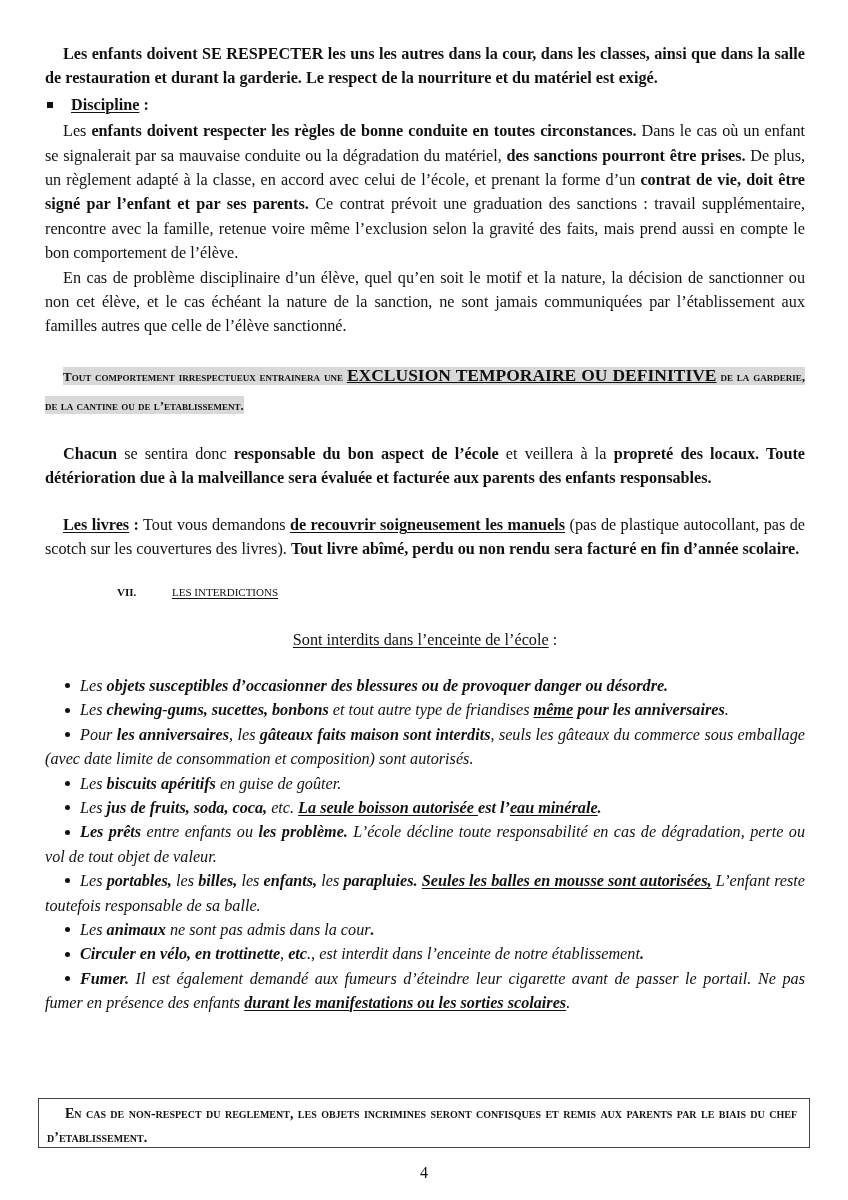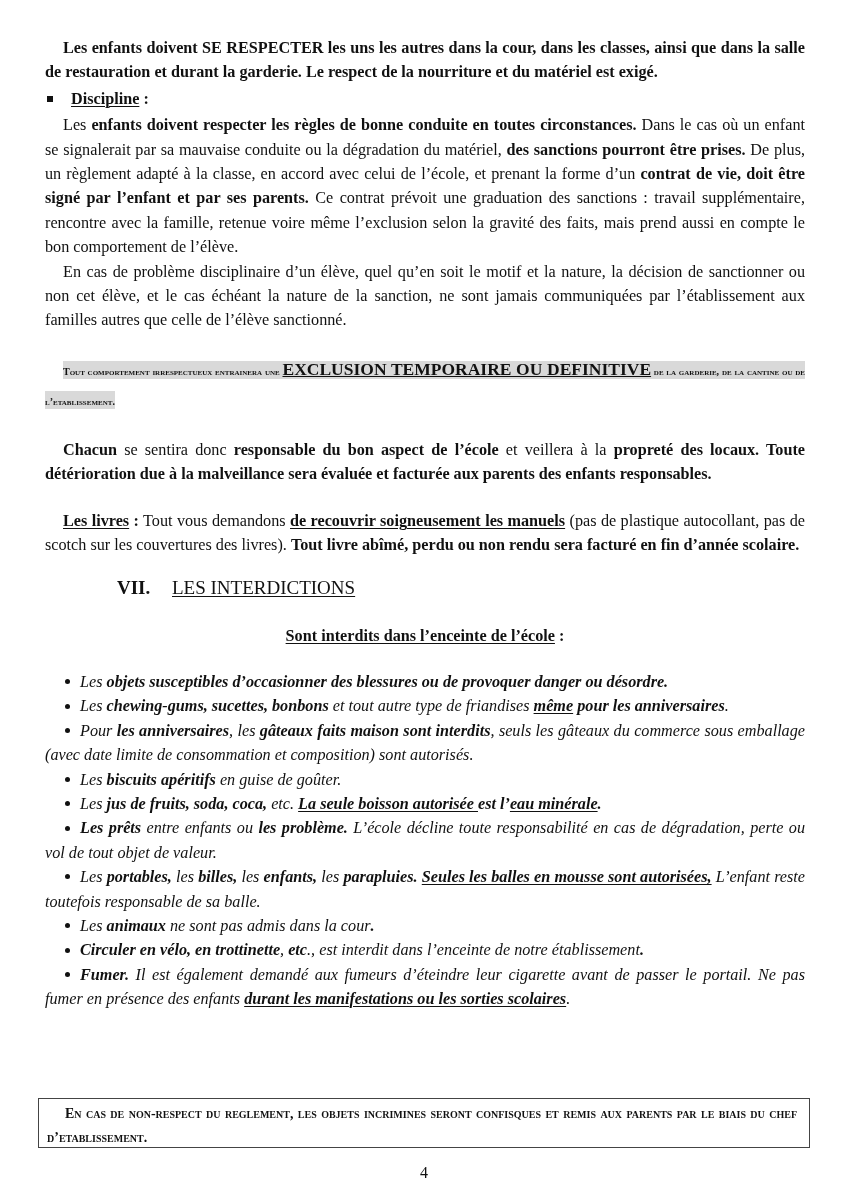--- a/index.html
+++ b/index.html
@@ -9,7 +9,7 @@
     color: #111;
     font-size: 16.2px;
   }
-  .page { position: absolute; left: 45px; top: 36px; width: 760px; }
+  .page { position: absolute; left: 45px; top: 42px; width: 760px; }
   p { margin: 0; line-height: 24.4px; text-align: justify; }
   .indent { text-indent: 18px; }
   b { font-weight: bold; }

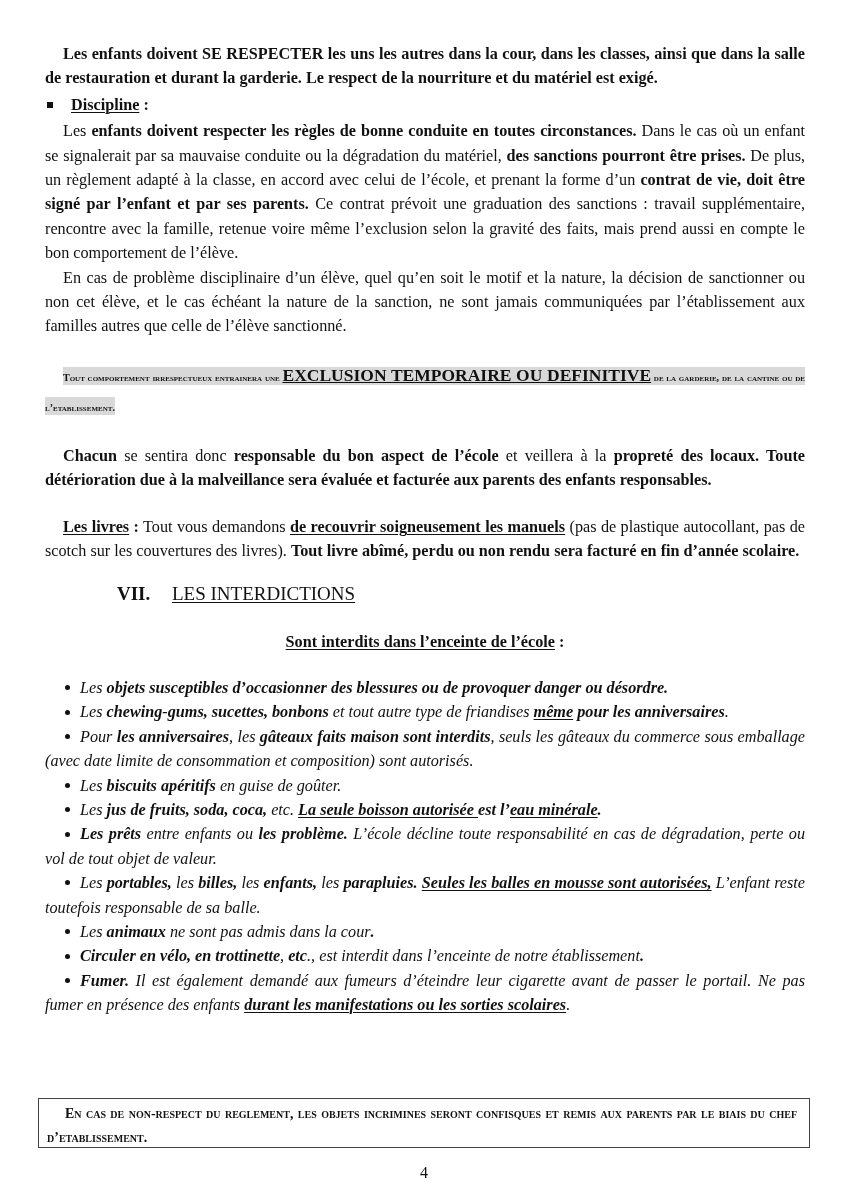--- a/index.html
+++ b/index.html
@@ -19,7 +19,7 @@
   .hl { background: #d9d9d9; }
   .warn { margin-top: 22px; line-height: 28px; font-weight: bold; text-align: justify; }
   .warn .big { font-size: 17.5px; text-decoration: underline; }
-  .warn .small { font-size: 10px; }
+  .warn .small { font-size: 13px; }
   .section-title { margin: 18px 0 0 72px; font-size: 19px; line-height: 24px; }
   .section-title .num { display: inline-block; width: 55px; font-weight: bold; }
   .subtitle { text-align: center; margin-top: 24px; font-weight: bold; }

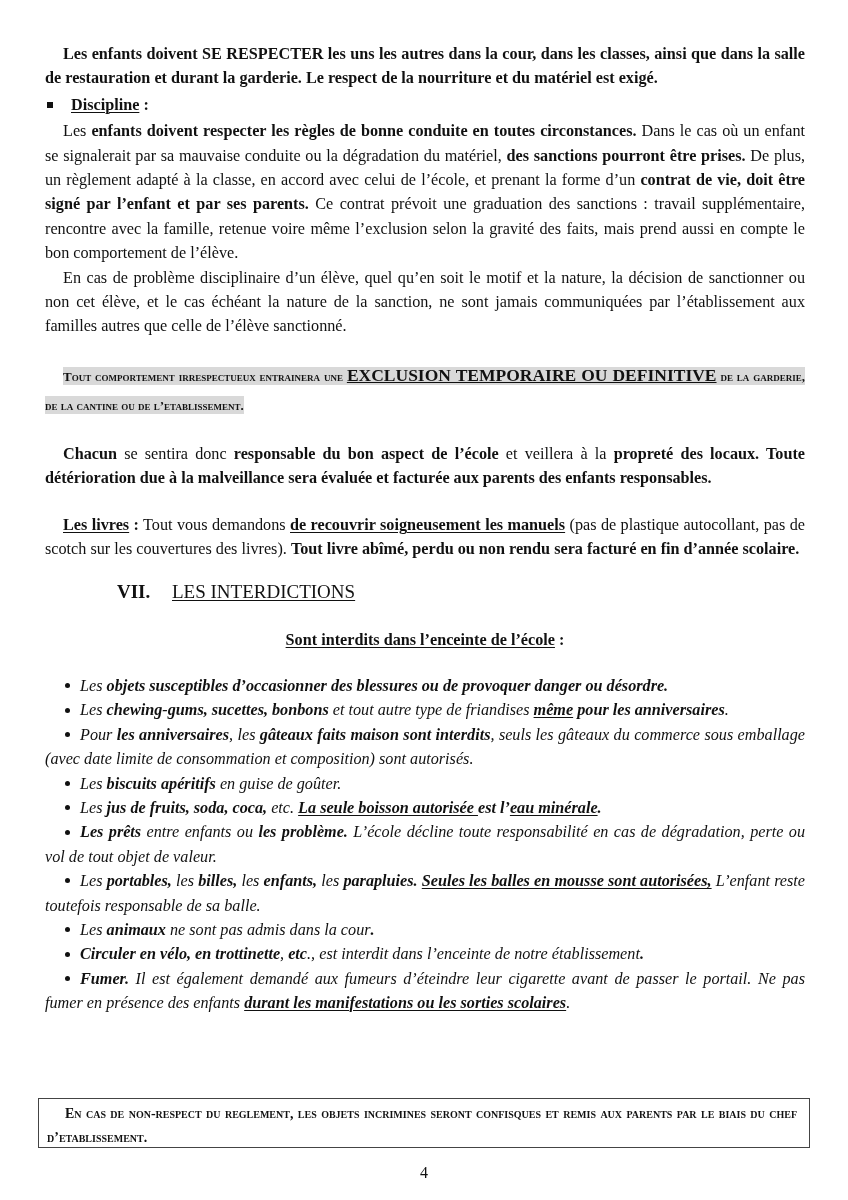--- a/index.html
+++ b/index.html
@@ -20,7 +20,7 @@
   .warn { margin-top: 22px; line-height: 28px; font-weight: bold; text-align: justify; }
   .warn .big { font-size: 17.5px; text-decoration: underline; }
   .warn .small { font-size: 13px; }
-  .section-title { margin: 18px 0 0 72px; font-size: 19px; line-height: 24px; }
+  .section-title { margin: 18px 0 0 72px; font-size: 11px; line-height: 24px; }
   .section-title .num { display: inline-block; width: 55px; font-weight: bold; }
   .subtitle { text-align: center; margin-top: 24px; font-weight: bold; }
   ul.items { list-style: none; margin: 22px 0 0 0; padding: 0; font-style: italic; }

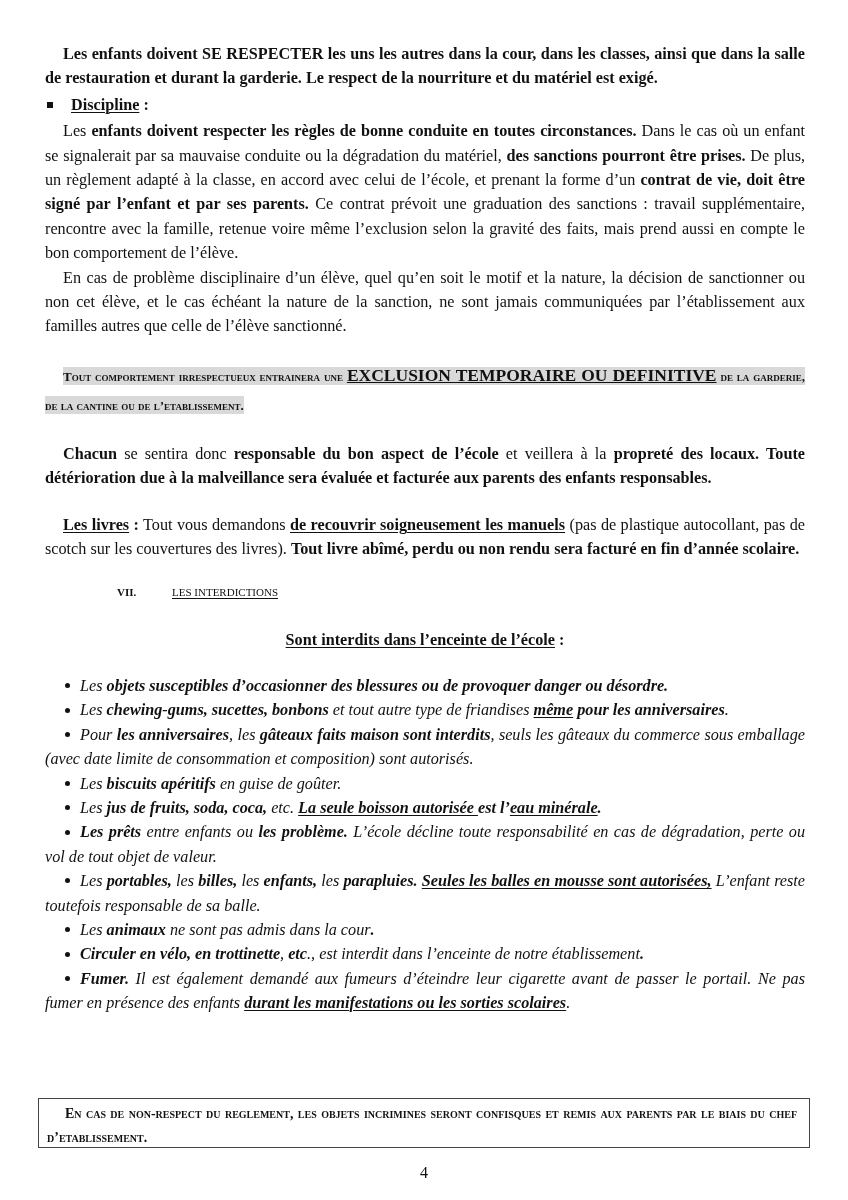--- a/index.html
+++ b/index.html
@@ -22,7 +22,7 @@
   .warn .small { font-size: 13px; }
   .section-title { margin: 18px 0 0 72px; font-size: 11px; line-height: 24px; }
   .section-title .num { display: inline-block; width: 55px; font-weight: bold; }
-  .subtitle { text-align: center; margin-top: 24px; font-weight: bold; }
+  .subtitle { text-align: center; margin-top: 24px; font-weight: normal; }
   ul.items { list-style: none; margin: 22px 0 0 0; padding: 0; font-style: italic; }
   ul.items li { line-height: 24.4px; text-align: justify; }
   .dot { display: inline-block; width: 5px; height: 5px; border-radius: 50%; background: #111; margin: 0 10px 3px 20px; vertical-align: middle; }

